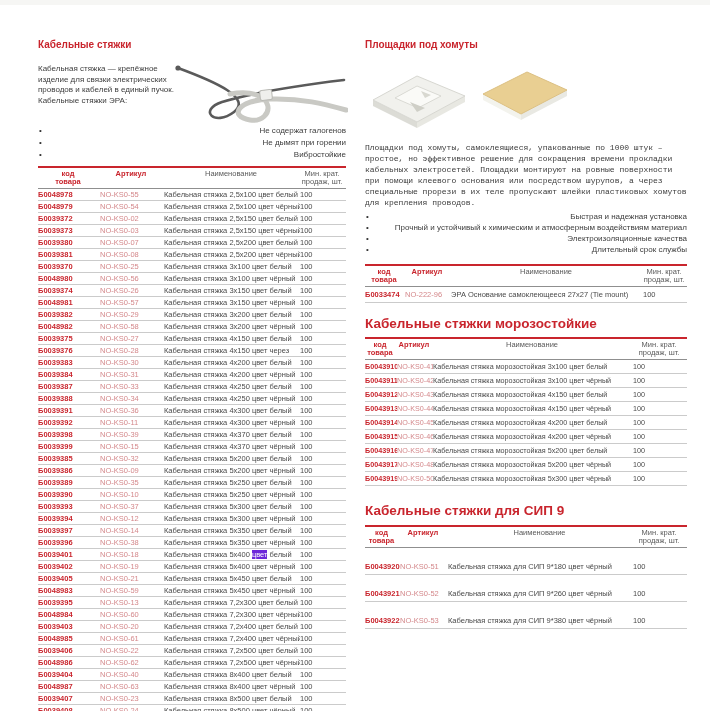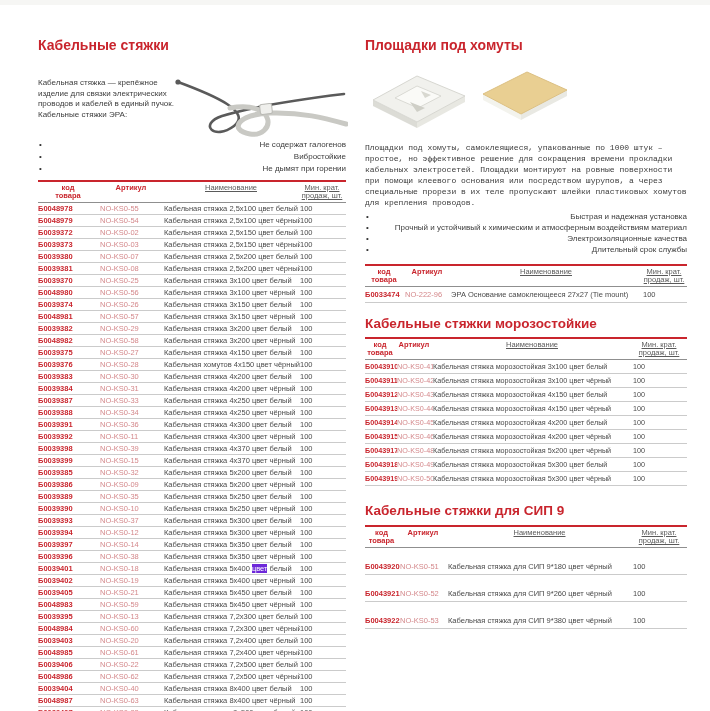--- a/index.html
+++ b/index.html
@@ -18,7 +18,7 @@
   .col-right { left:365px; width:322px; }
 
   h1.section-title {
-    font-size:14px; line-height:14px; font-weight:bold; color:#c9252d;
+    font-size:10px; line-height:14px; font-weight:bold; color:#c9252d;
   }
 
   

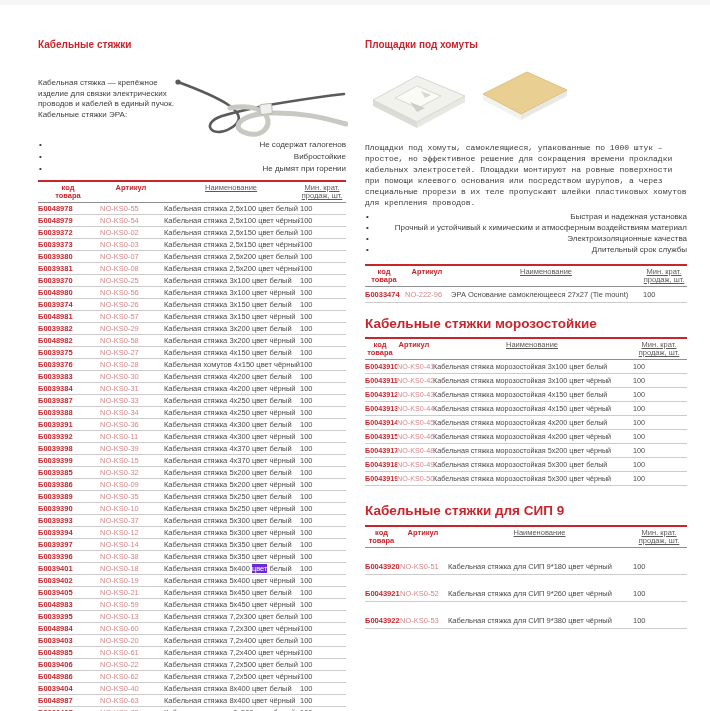--- a/index.html
+++ b/index.html
@@ -22,7 +22,7 @@
   }
 
   
-  .intro-wrap { position:relative; margin-top:26px; min-height:56px; }
+  .intro-wrap { position:relative; margin-top:12px; min-height:56px; }
   .intro-text { width:152px; font-size:8px; line-height:10.5px; color:#3c3c3c; }
   .tie-photo { position:absolute; left:130px; top:-12px; }
 

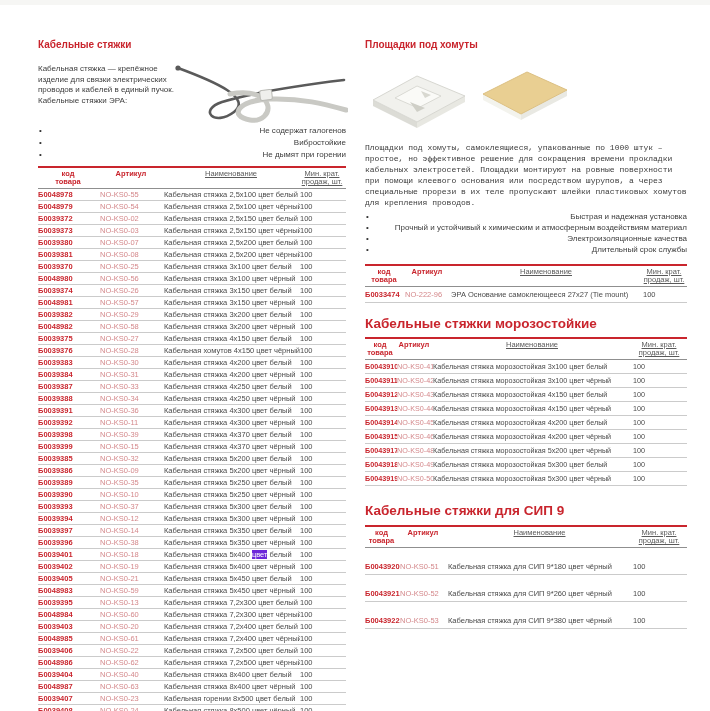--- a/index.html
+++ b/index.html
@@ -109,8 +109,8 @@
 
   <ul class="bullets">
     <li>Не содержат галогенов</li>
+    <li>Не дымят при горении</li>
     <li>Вибростойкие</li>
-    <li>Не дымят при горении</li>
   </ul>
 
   <table class="tbl-main">

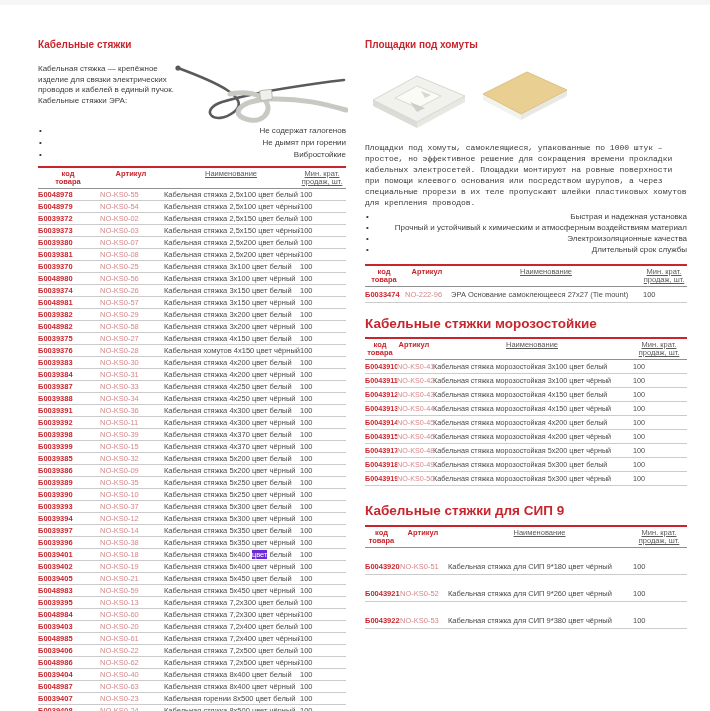--- a/index.html
+++ b/index.html
@@ -42,7 +42,7 @@
     white-space:pre-line;
   }
   thead th.h-red  { color:#c9252d; }
-  thead th.h-dark { color:#5a5a5a; font-weight:normal;text-decoration:underline; }
+  thead th.h-dark { color:#5a5a5a; font-weight:normal; }
   tbody td {
     font-size:7.5px; line-height:8px;
     padding:2px 2px 1px 0;

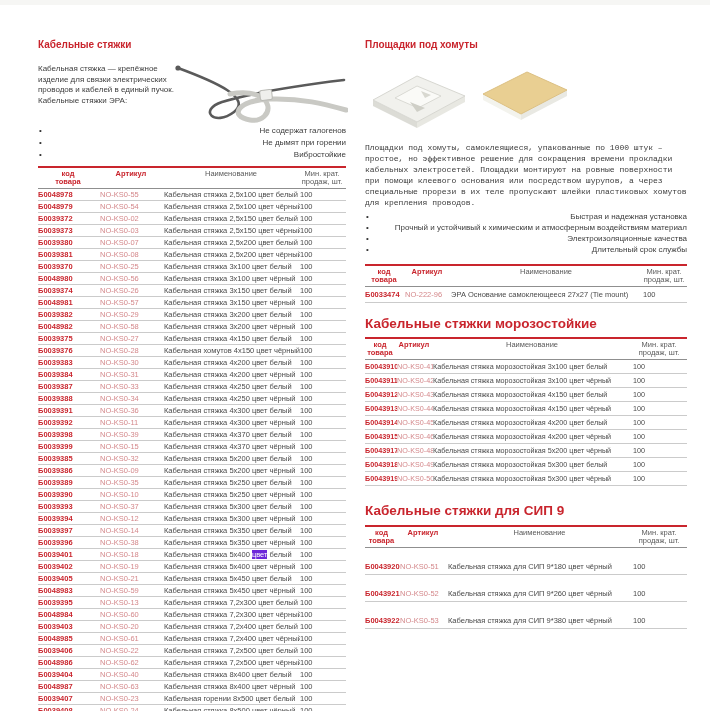--- a/index.html
+++ b/index.html
@@ -212,7 +212,7 @@
         <tr>
           <td class="c-code">Б0039376</td>
           <td class="c-sku">NO-KS0-28</td>
-          <td class="c-name">Кабельная хомутов 4x150 цвет чёрный</td>
+          <td class="c-name">Кабельная стяжка 4x150 цвет через</td>
           <td class="c-min">100</td>
         </tr>
         <tr>

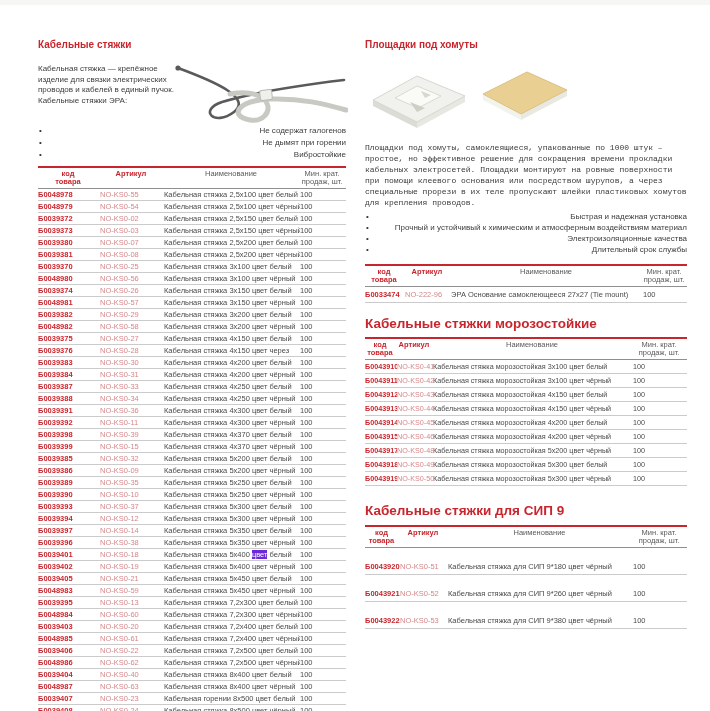--- a/index.html
+++ b/index.html
@@ -511,6 +511,12 @@
           <td class="c-min">100</td>
         </tr>
         <tr>
+          <td class="c-code">Б0043916</td>
+          <td class="c-sku">NO-KS0-47</td>
+          <td class="c-name">Кабельная стяжка морозостойкая 5x200 цвет белый</td>
+          <td class="c-min">100</td>
+        </tr>
+        <tr>
           <td class="c-code">Б0043917</td>
           <td class="c-sku">NO-KS0-48</td>
           <td class="c-name">Кабельная стяжка морозостойкая 5x200 цвет чёрный</td>

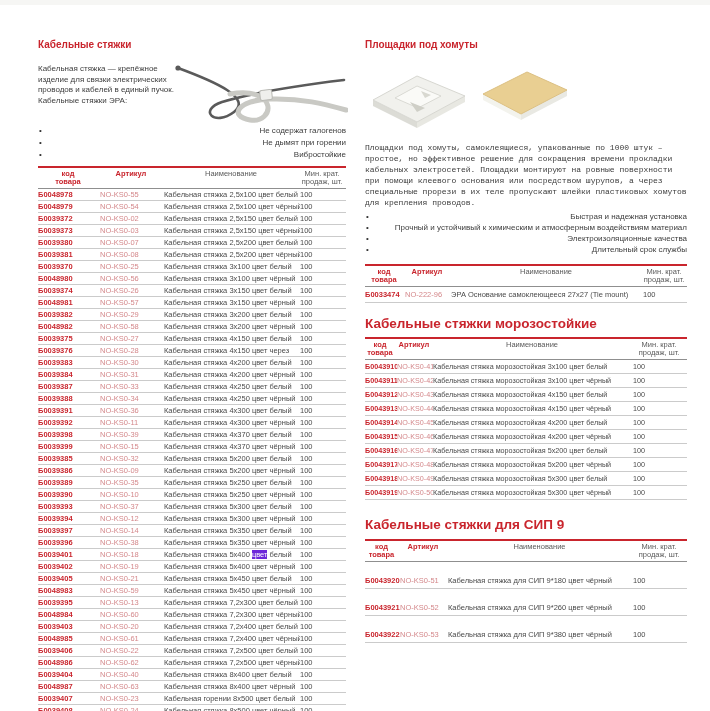--- a/index.html
+++ b/index.html
@@ -523,12 +523,6 @@
           <td class="c-min">100</td>
         </tr>
         <tr>
-          <td class="c-code">Б0043918</td>
-          <td class="c-sku">NO-KS0-49</td>
-          <td class="c-name">Кабельная стяжка морозостойкая 5x300 цвет белый</td>
-          <td class="c-min">100</td>
-        </tr>
-        <tr>
           <td class="c-code">Б0043919</td>
           <td class="c-sku">NO-KS0-50</td>
           <td class="c-name">Кабельная стяжка морозостойкая 5x300 цвет чёрный</td>

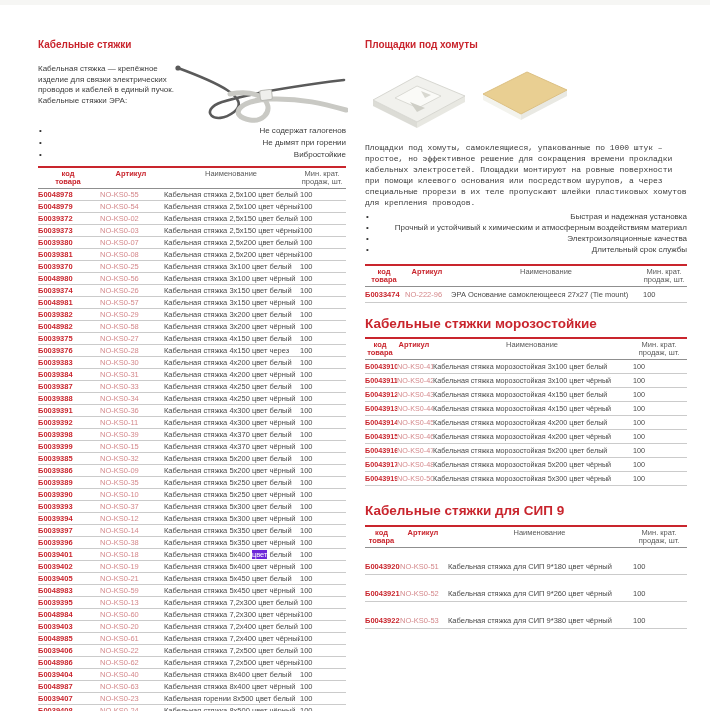--- a/index.html
+++ b/index.html
@@ -386,7 +386,7 @@
         <tr>
           <td class="c-code">Б0039407</td>
           <td class="c-sku">NO-KS0-23</td>
-          <td class="c-name">Кабельная горении 8x500 цвет белый</td>
+          <td class="c-name">Кабельная стяжка 8x500 цвет белый</td>
           <td class="c-min">100</td>
         </tr>
         <tr>

